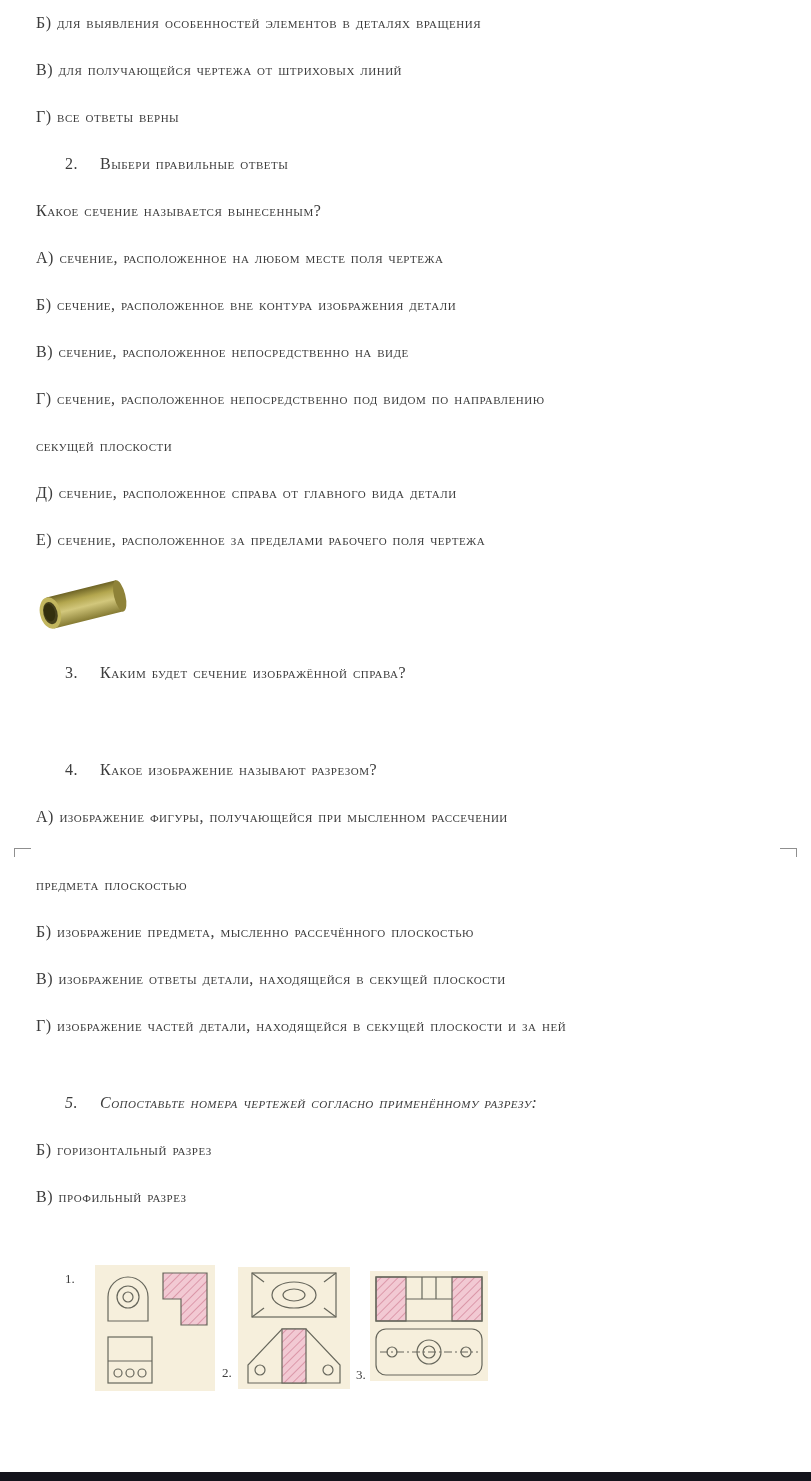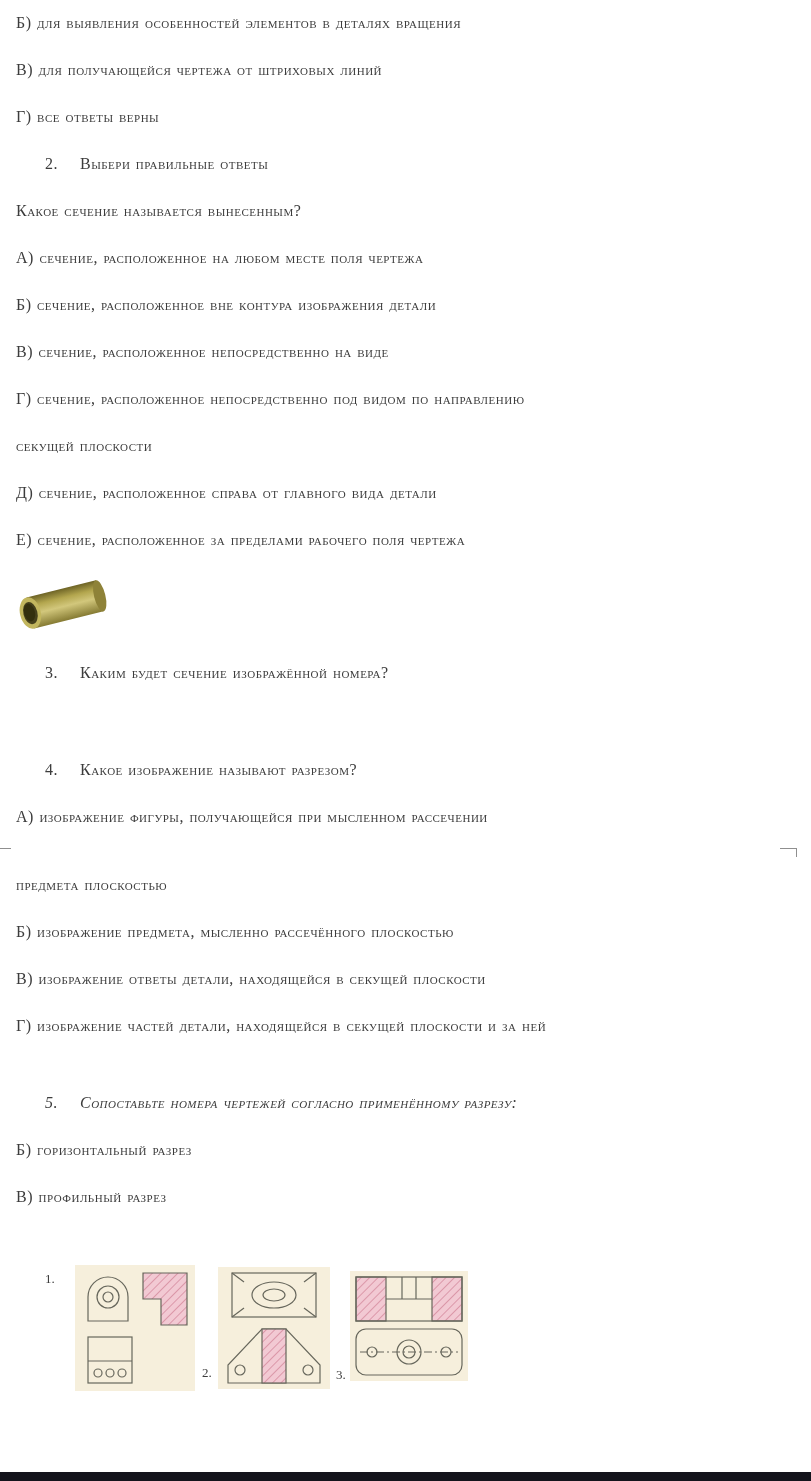--- a/index.html
+++ b/index.html
@@ -13,7 +13,7 @@
     color: #3c3c3c;
   }
   .doc {
-    padding: 2px 40px 0 16px;
+    padding: 2px 40px 0 36px;
   }
   p.line {
     font-variant: small-caps;

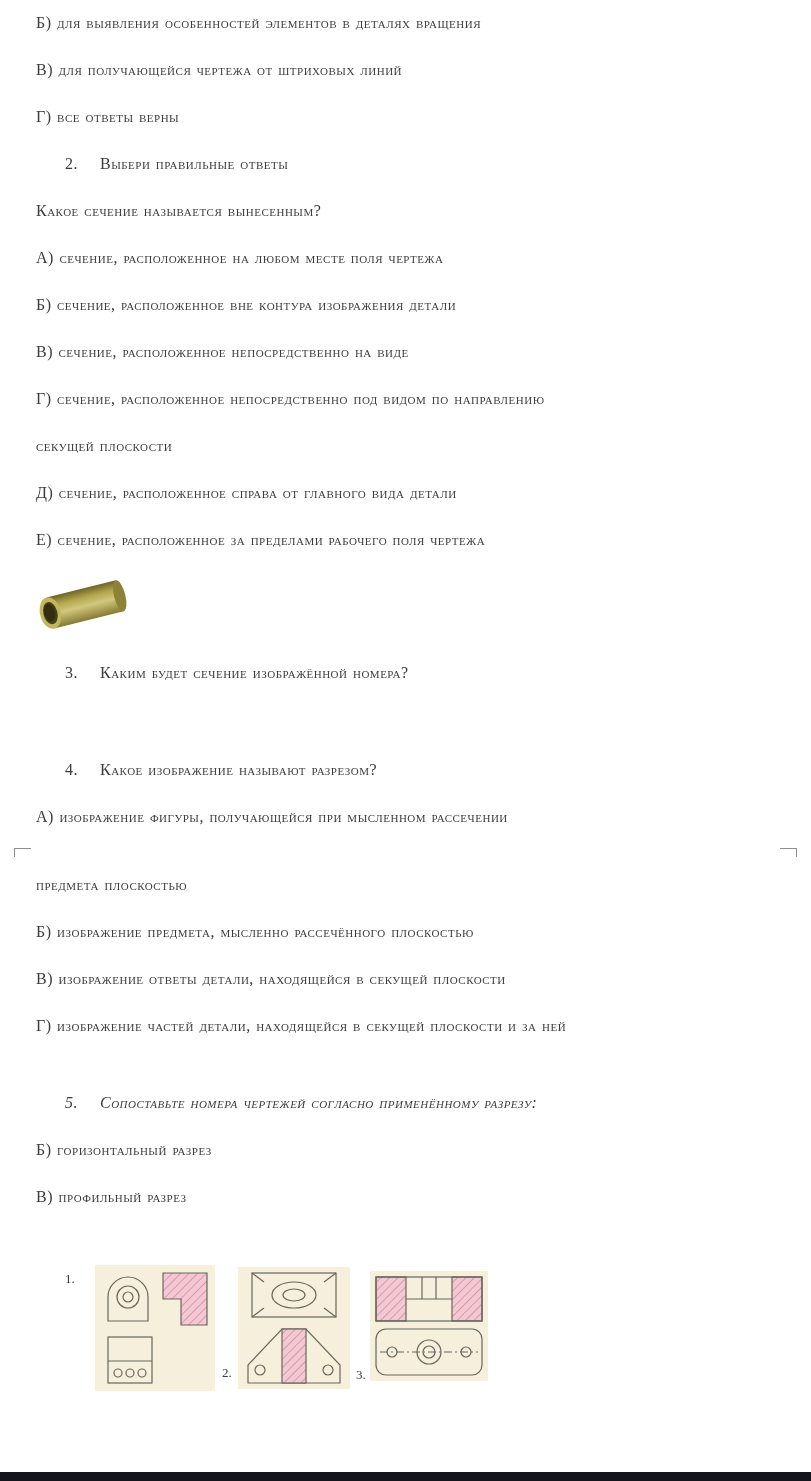--- a/index.html
+++ b/index.html
@@ -92,7 +92,7 @@
     </svg>
   </div>
 
-  <p class="line numbered"><span class="num">3.</span><span>Каким будет сечение изображённой номера?</span></p>
+  <p class="line numbered"><span class="num">3.</span><span>Каким будет сечение изображённой справа?</span></p>
 
   <p class="line numbered gap-q4"><span class="num">4.</span><span>Какое изображение называют разрезом?</span></p>
   <p class="line">А) изображение фигуры, получающейся при мысленном рассечении</p>

